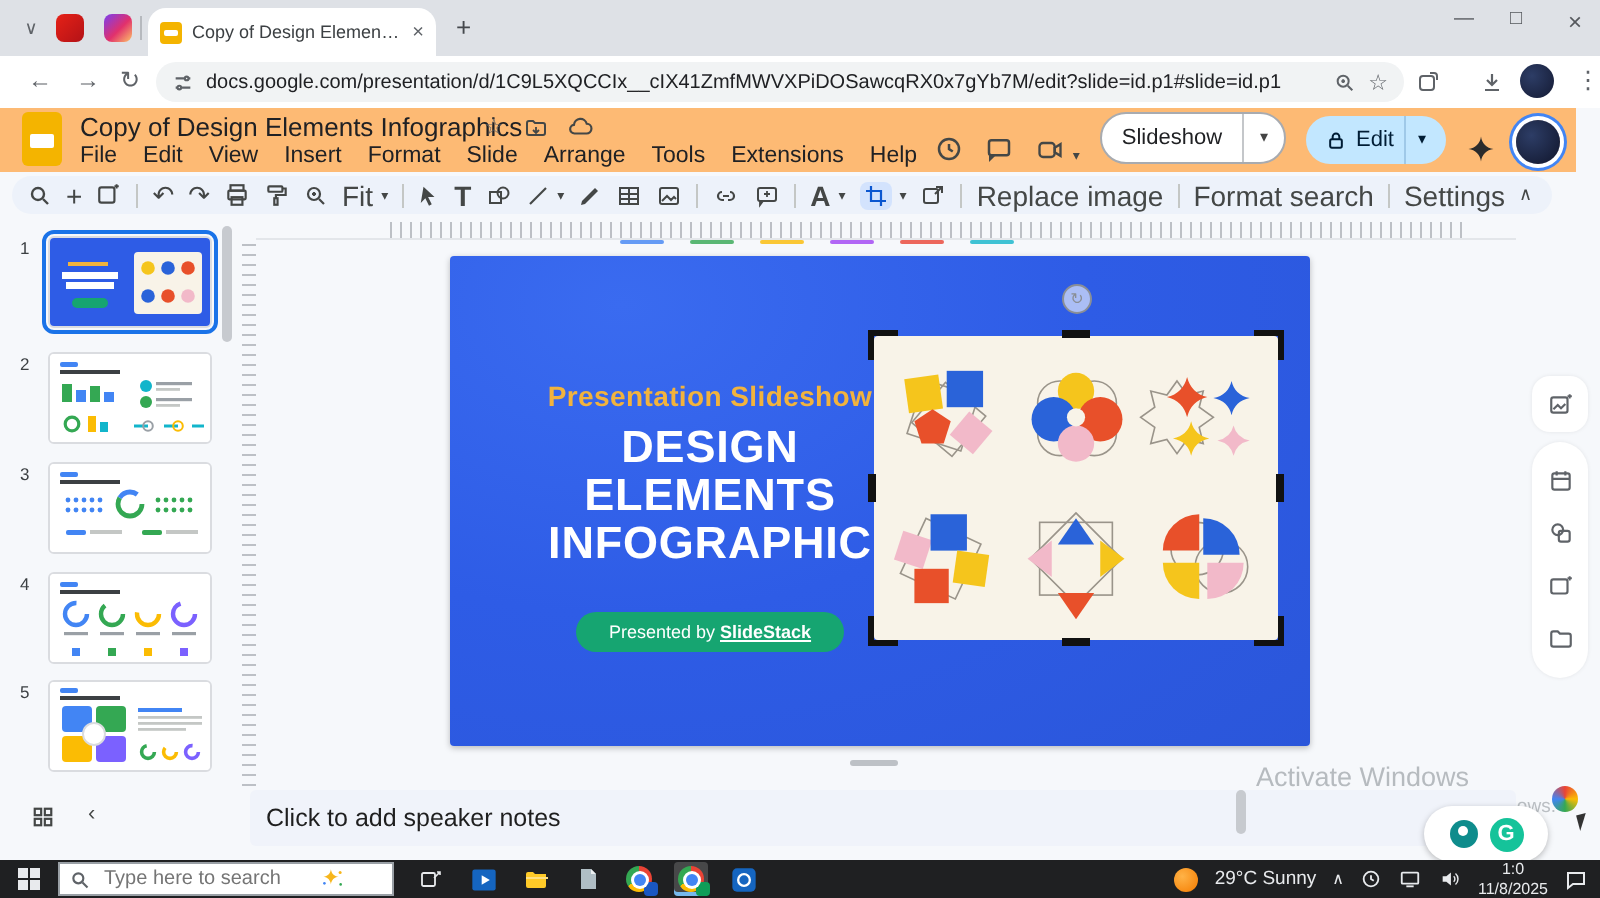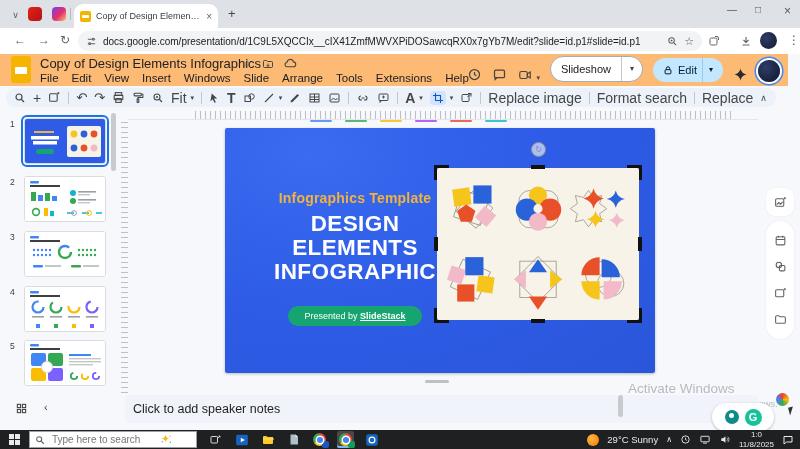--- a/index.html
+++ b/index.html
@@ -229,7 +229,7 @@
       <span>Edit</span>
       <span>View</span>
       <span>Insert</span>
-      <span>Windows</span>
+      <span>Format</span>
       <span>Slide</span>
       <span>Arrange</span>
       <span>Tools</span>

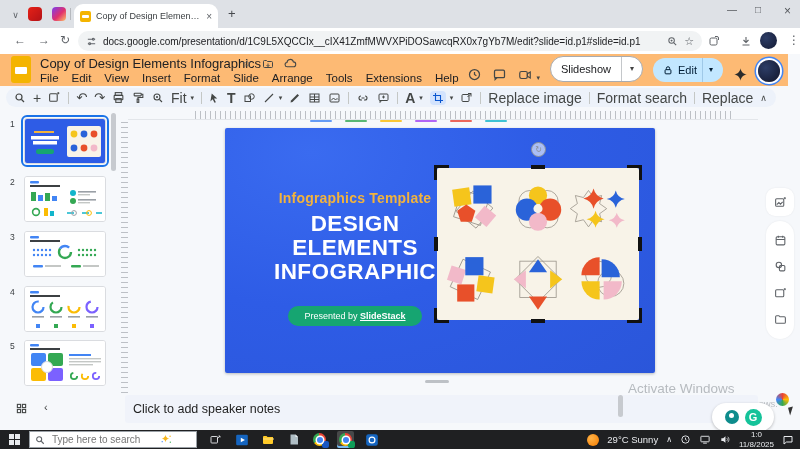--- a/index.html
+++ b/index.html
@@ -386,7 +386,7 @@
     <span class="tb-sep"></span>
     <span class="tb-t">Format search</span>
     <span class="tb-sep"></span>
-    <span class="tb-t">Replace</span>
+    <span class="tb-t">Settings</span>
     <span class="tb-collapse">∧</span>
   </div>
 

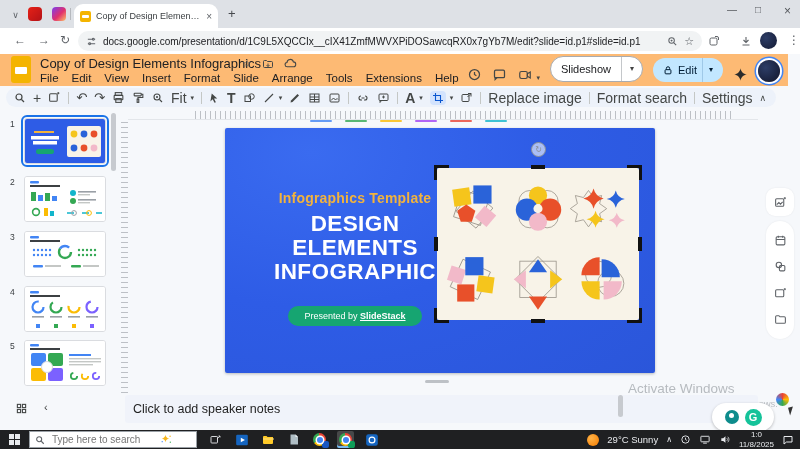--- a/index.html
+++ b/index.html
@@ -549,7 +549,7 @@
 
     <div class="slide">
       <div class="sl-text">
-        <div class="sl-kicker">Infographics Template</div>
+        <div class="sl-kicker">Presentation Slideshow</div>
         <div class="sl-title">
           <div>DESIGN ELEMENTS</div>
           <div>INFOGRAPHIC</div>

